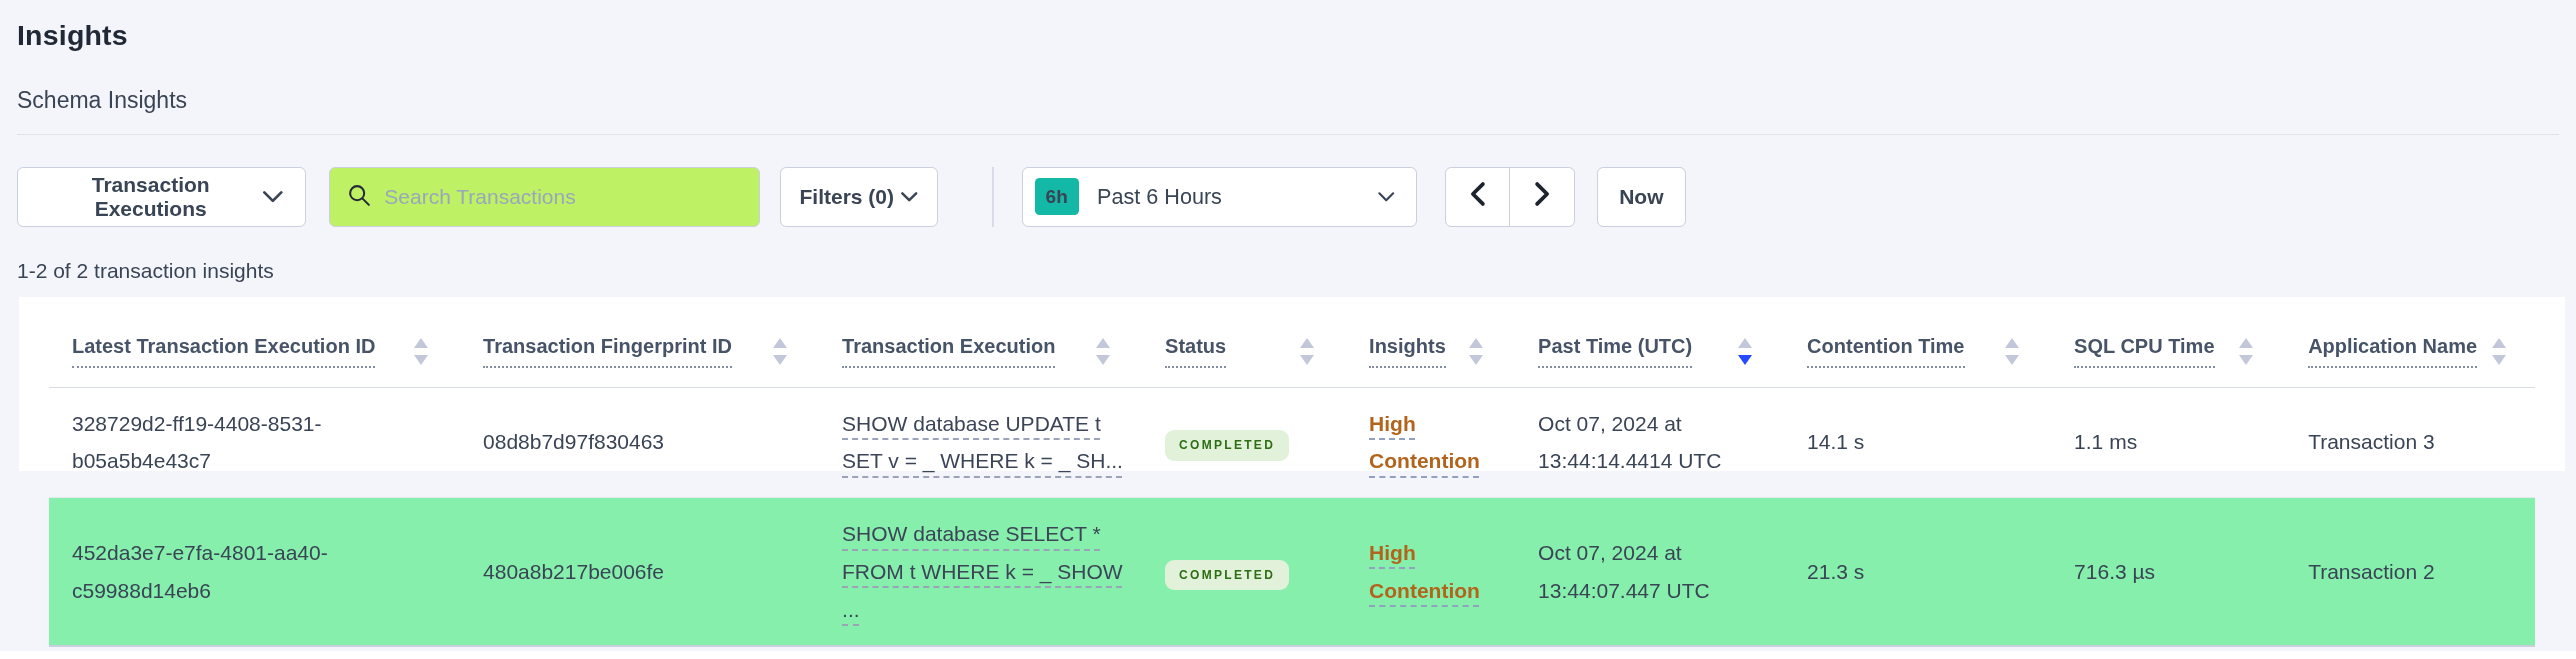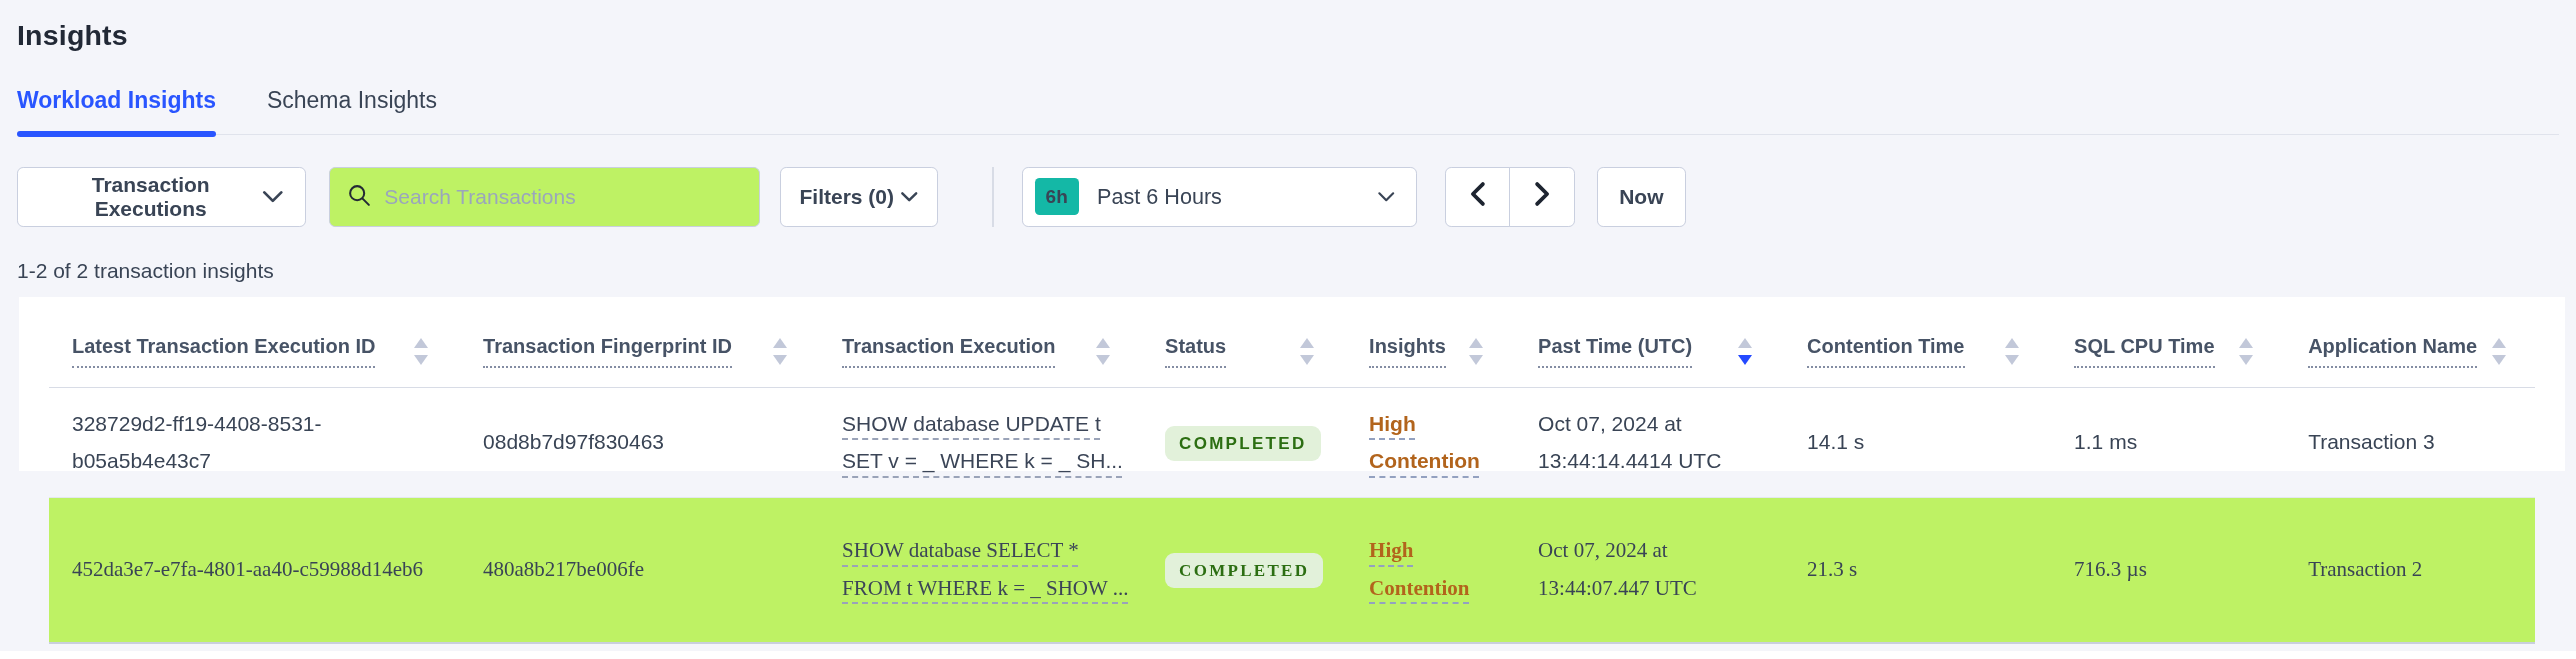--- a/index.html
+++ b/index.html
@@ -118,7 +118,6 @@
   <h1 class="page-title">Insights</h1>
 
   <div class="tabs">
-    <div class="tab active">Workload Insights</div>
     <div class="tab">Schema Insights</div>
   </div>
 

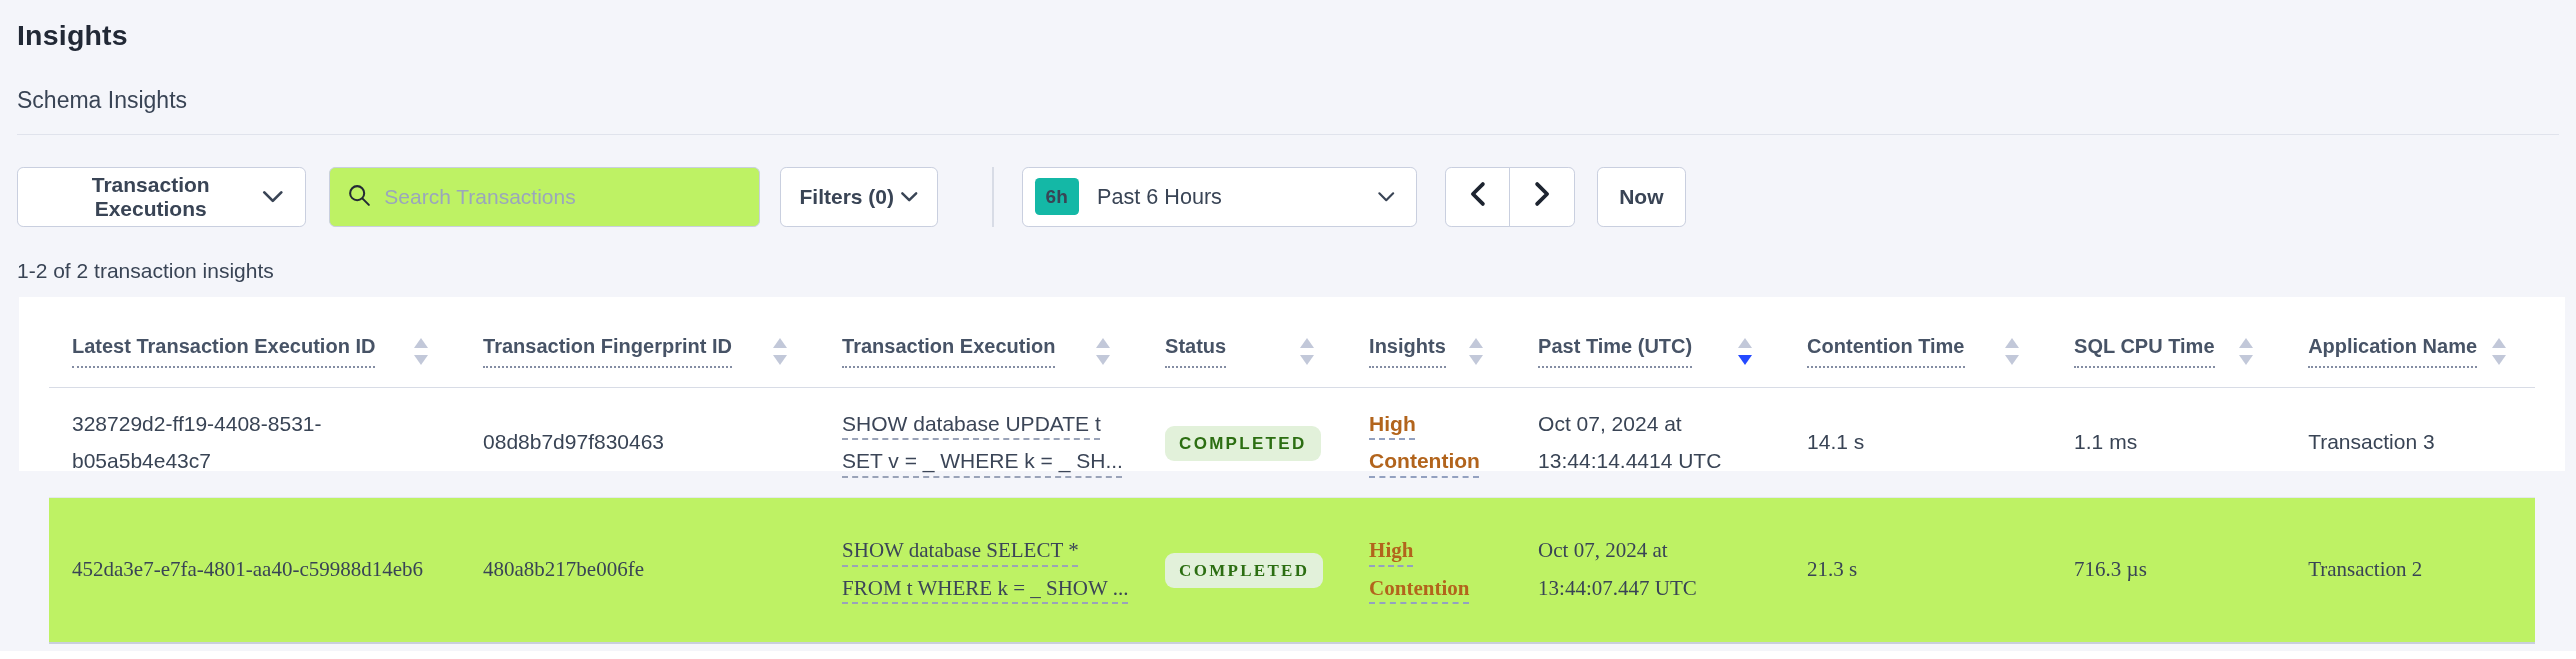--- a/index.html
+++ b/index.html
@@ -102,7 +102,7 @@
   }
   .badge {
     display: inline-block; background: #e2f1da; color: #2c6e12;
-    font-size: 17px; font-weight: 700; letter-spacing: 2.3px;
+    font-size: 12px; font-weight: 700; letter-spacing: 2.3px;
     padding: 9.2px 14px; border-radius: 9px; line-height: 1;
   }
   .insight-link {

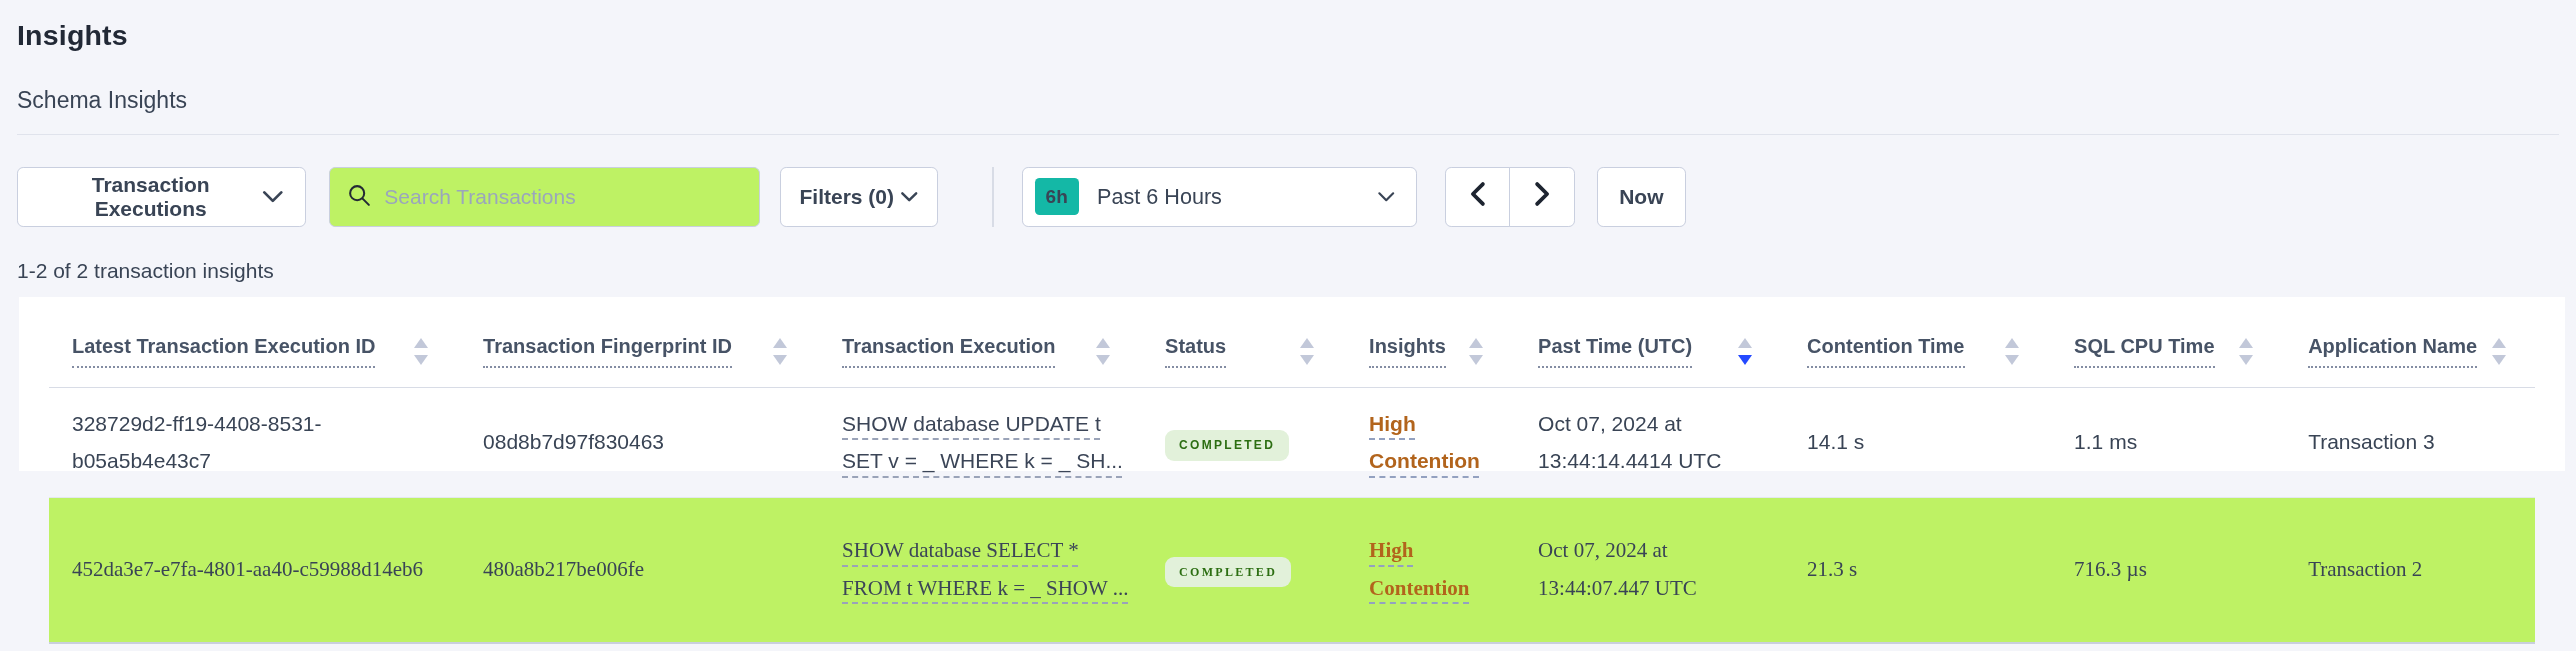--- a/index.html
+++ b/index.html
@@ -93,7 +93,7 @@
   }
   tr.row-1 { height: 110px; }
   tr.row-1 { border-bottom: 1.5px solid #e4e7ee; }
-  tr.row-2 { height: 145px; background: #bef264; border-bottom: 2.3px solid #c9cfdc; font-family: Liberation Serif, serif; }
+  tr.row-2 { height: 145px; background: #86efac; border-bottom: 2.3px solid #c9cfdc; }
 
   .stmt-wrap { width: 297px; }
   .stmt {

